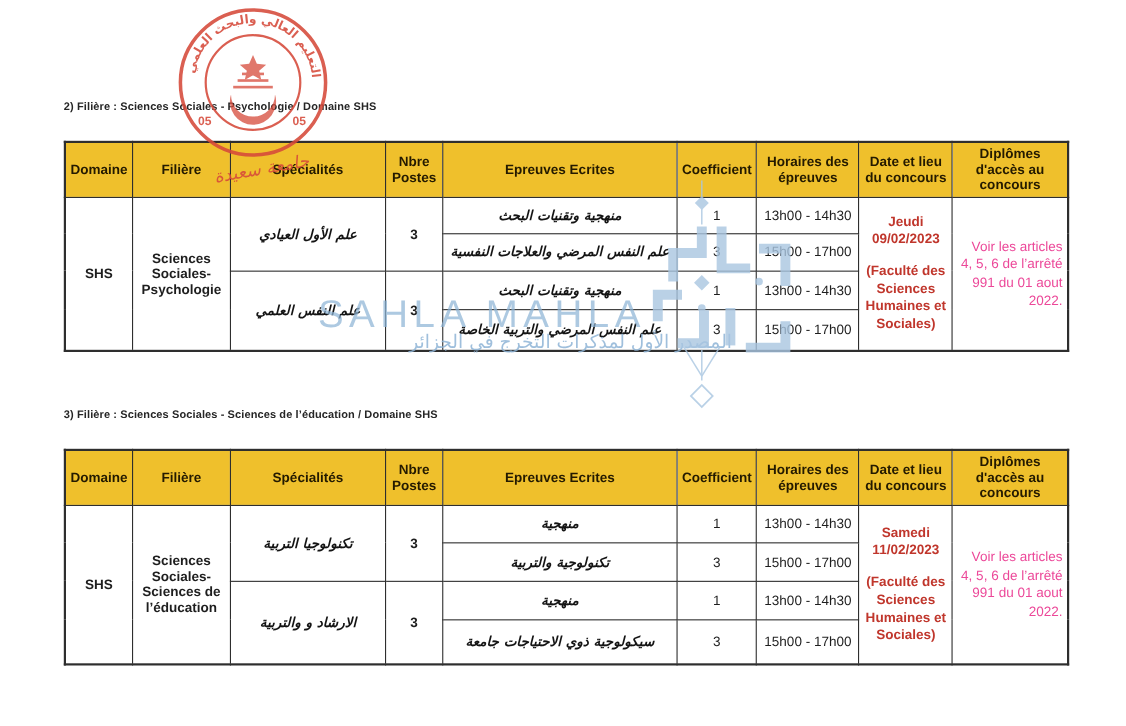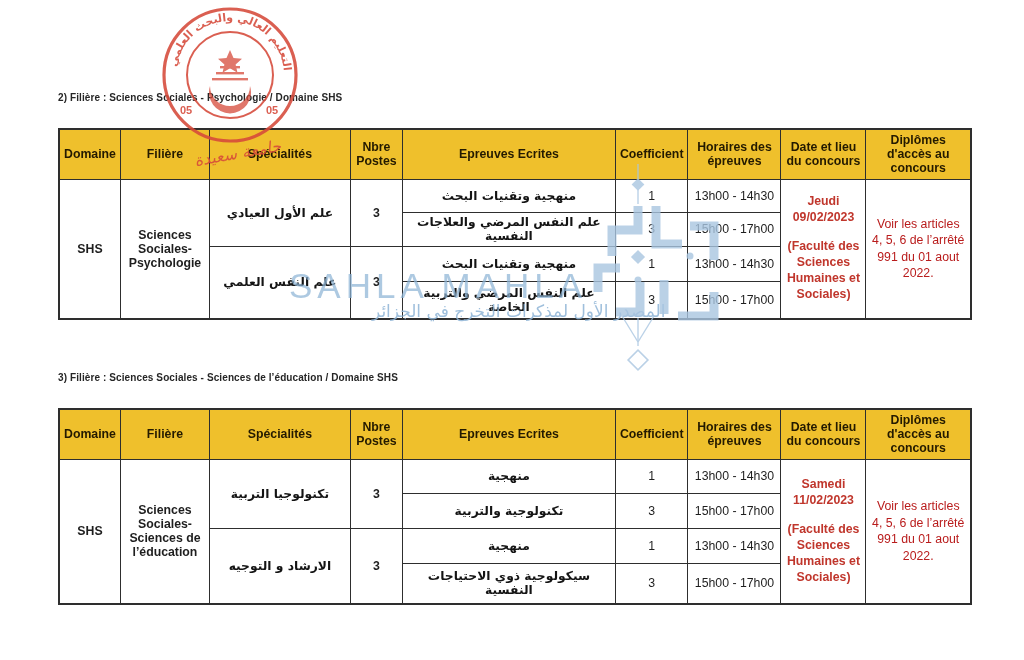--- a/index.html
+++ b/index.html
@@ -28,7 +28,7 @@
   td.bold, .bold{font-weight:bold;}
   td.ar{
     direction:rtl;text-align:center;font-weight:bold;font-size:13px;
-    font-family:"DejaVu Sans", sans-serif;color:#141414;
+    font-family:"DejaVu Sans", sans-serif;color:#141414;font-style:italic;
   }
   td.red-cell{
     color:#c0362c;font-weight:bold;text-align:center;font-size:12.3px;line-height:1.3;margin-left:25px;

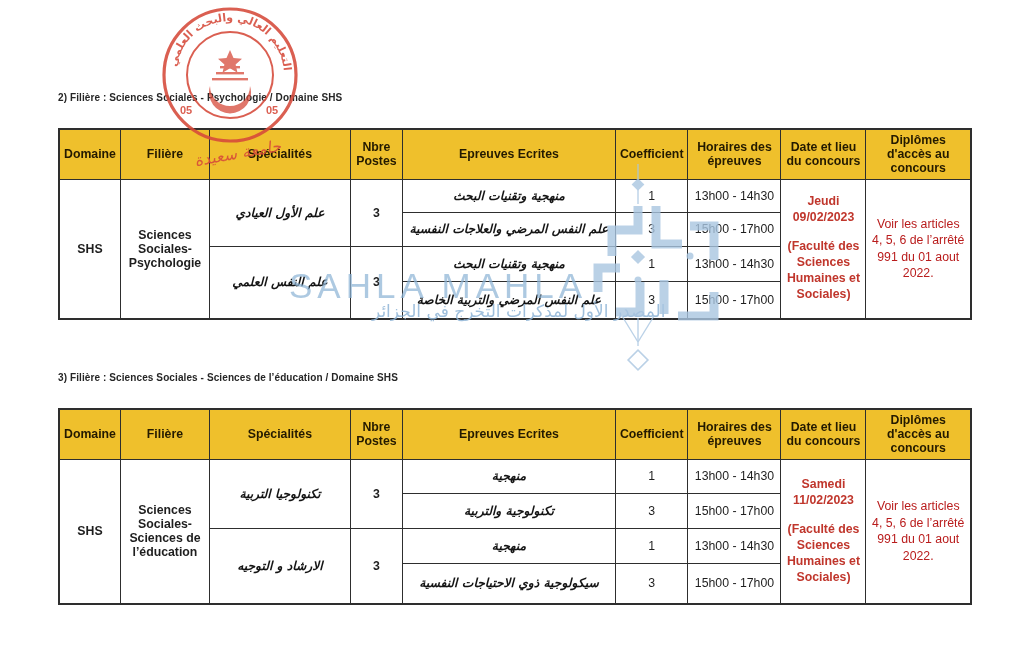--- a/index.html
+++ b/index.html
@@ -34,7 +34,7 @@
     color:#c0362c;font-weight:bold;text-align:center;font-size:12.3px;line-height:1.3;margin-left:25px;
   }
   td.red-cell .gap{height:13px;}
-  td.dipl{font-size:12.3px;line-height:1.35;text-align:center;color:#b91c1c;margin-left:45px;}
+  td.dipl{font-size:12.3px;line-height:1.35;text-align:right;color:#ec4899;margin-left:45px;}
   
   .stamp{position:absolute;left:144px;top:2px;z-index:3;opacity:.88;pointer-events:none;}
   

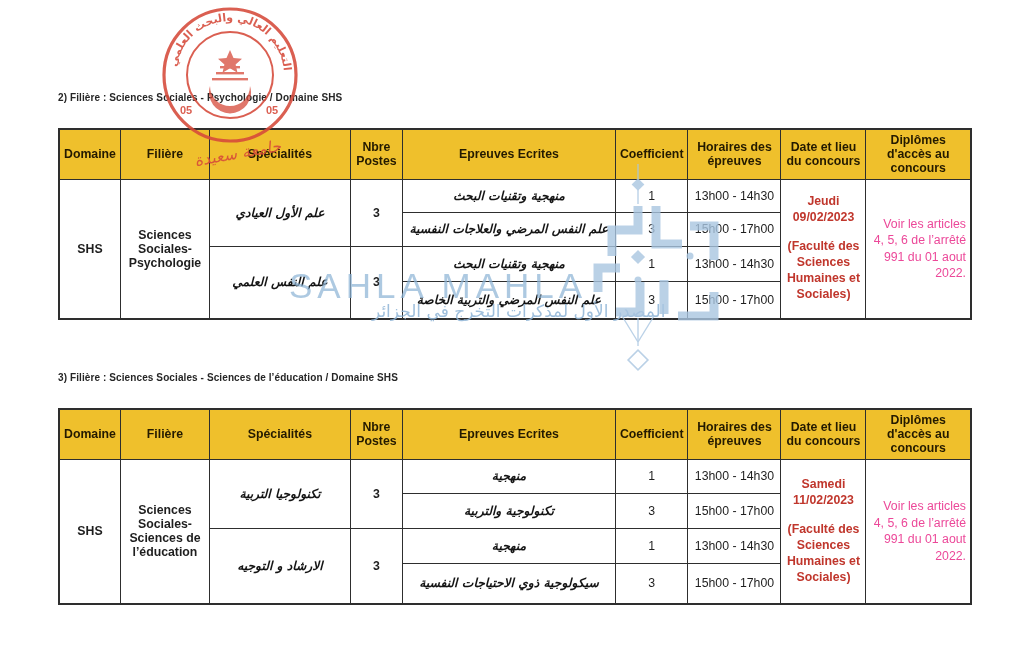--- a/index.html
+++ b/index.html
@@ -162,7 +162,7 @@
     <td class="center">15h00 - 17h00</td>
   </tr>
   <tr style="height:35px">
-    <td rowspan="2" class="ar">الارشاد و التوجيه</td>
+    <td rowspan="2" class="ar">الارشاد و والتربية</td>
     <td rowspan="2" class="center bold">3</td>
     <td class="ar">منهجية</td>
     <td class="center">1</td>

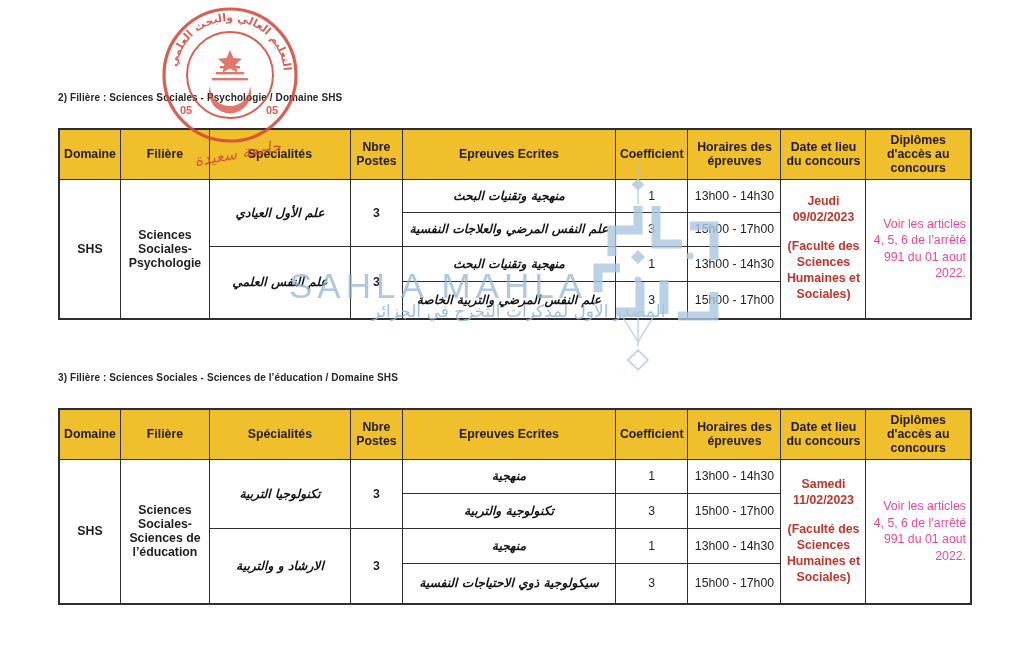--- a/index.html
+++ b/index.html
@@ -169,7 +169,7 @@
     <td class="center">13h00 - 14h30</td>
   </tr>
   <tr style="height:41px">
-    <td class="ar">سيكولوجية ذوي الاحتياجات النفسية</td>
+    <td class="ar">سيكولوجية ذوي الاحتياجات جامعة</td>
     <td class="center">3</td>
     <td class="center">15h00 - 17h00</td>
   </tr>

